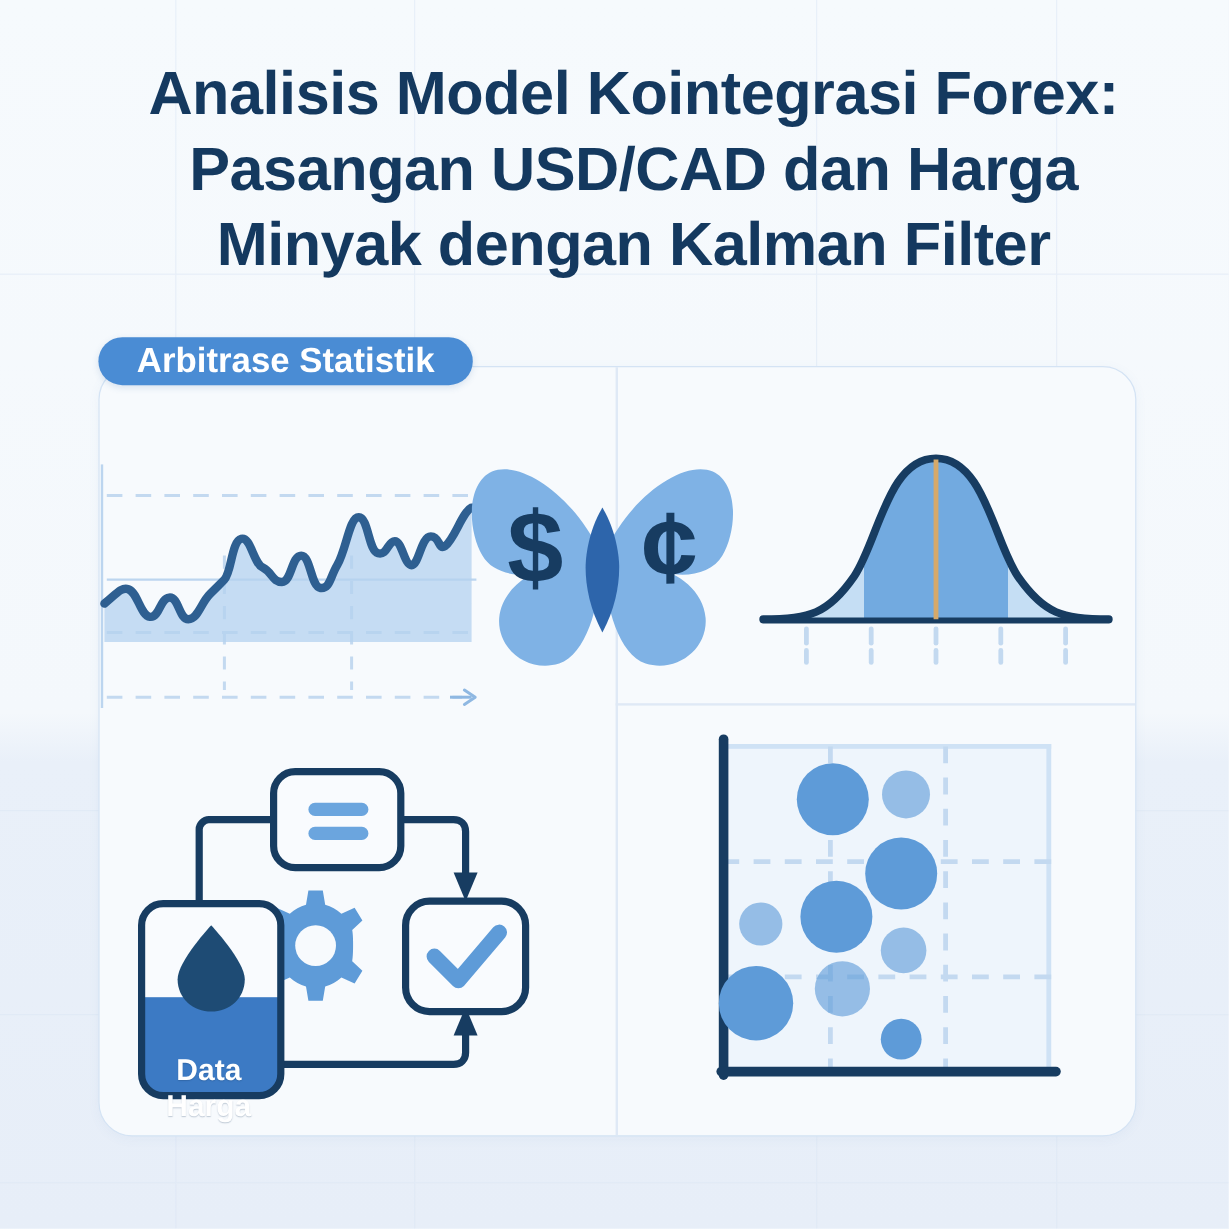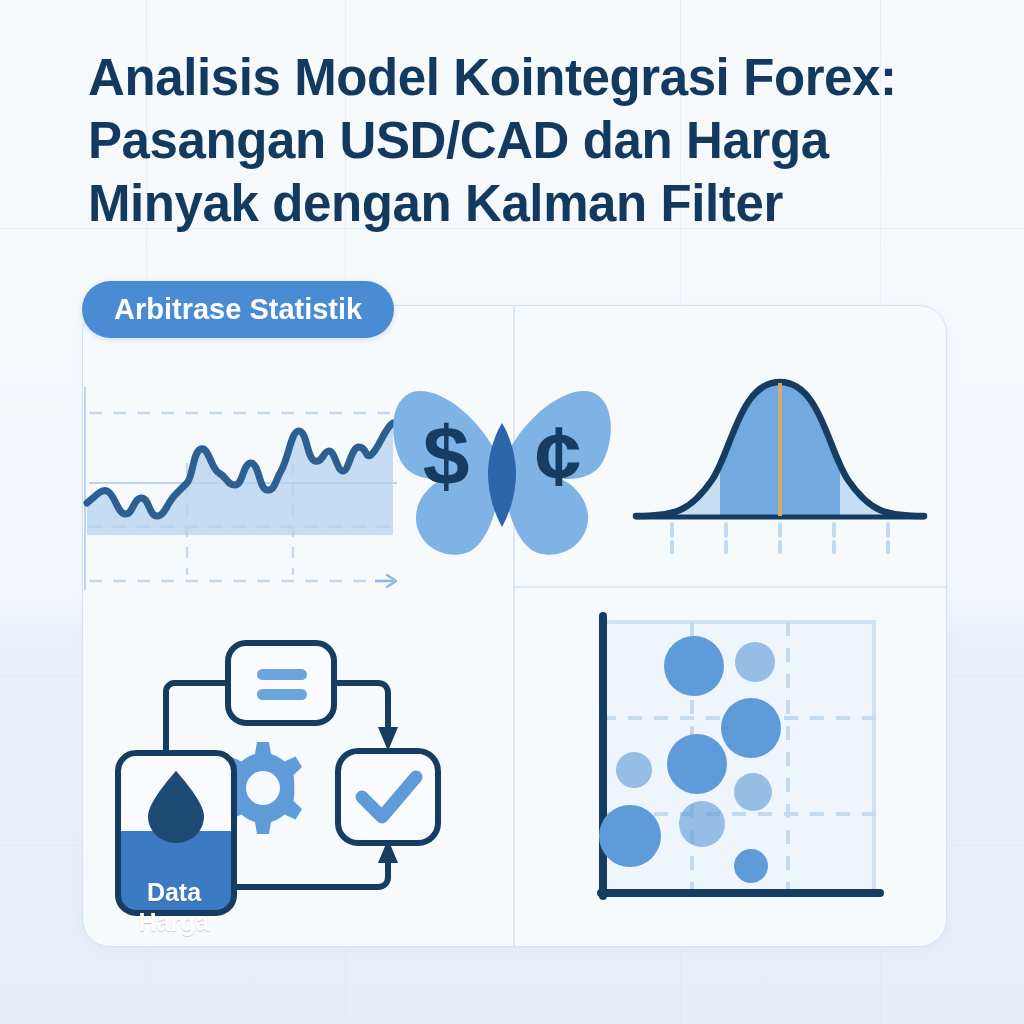--- a/index.html
+++ b/index.html
@@ -43,6 +43,7 @@
     font-weight: 700;
     letter-spacing: -0.4px;
     white-space: pre-line;
+    text-align: center;
   }
 
   

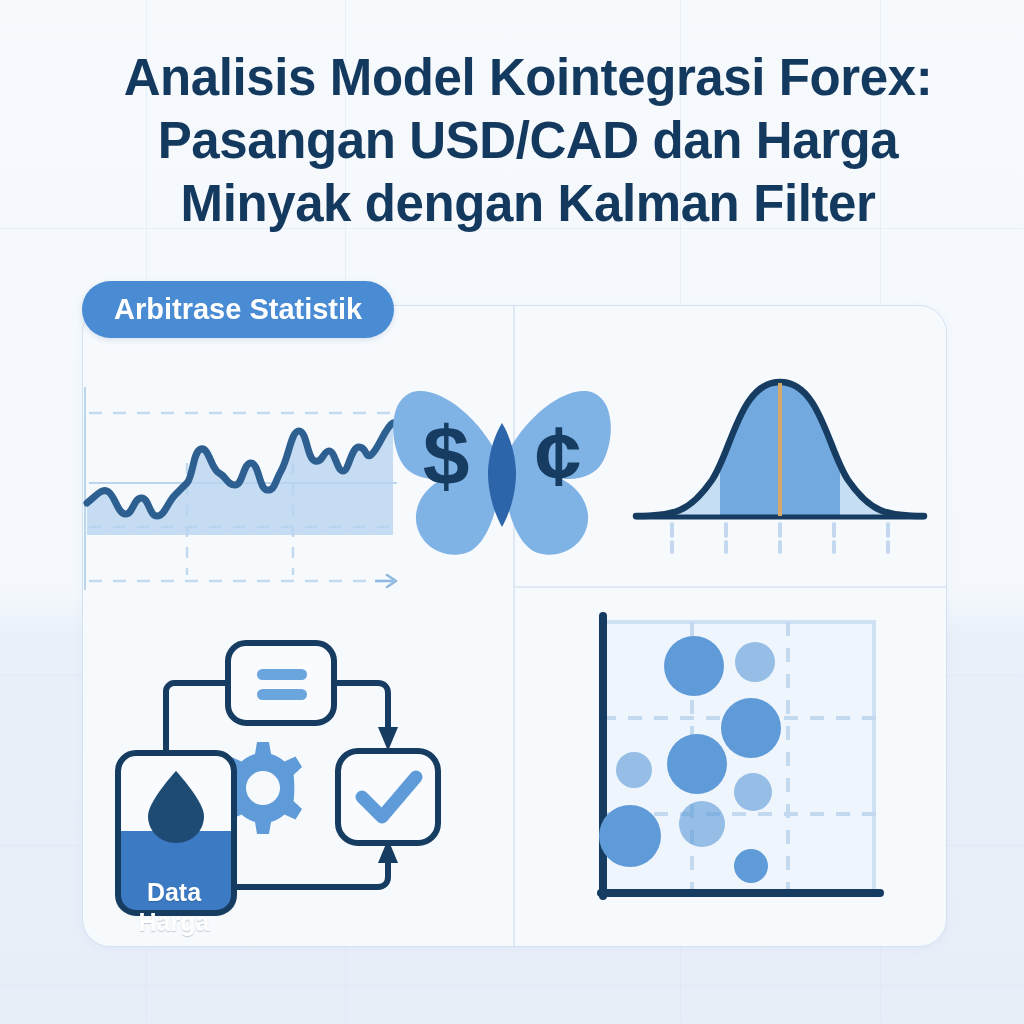--- a/index.html
+++ b/index.html
@@ -64,7 +64,7 @@
   .badge {
     position: absolute;
     left: 82px; top: 281px;
-    height: 57px;
+    height: 40px;
     padding: 0 32px;
     display: flex; align-items: center;
     background: #4a8cd4;

